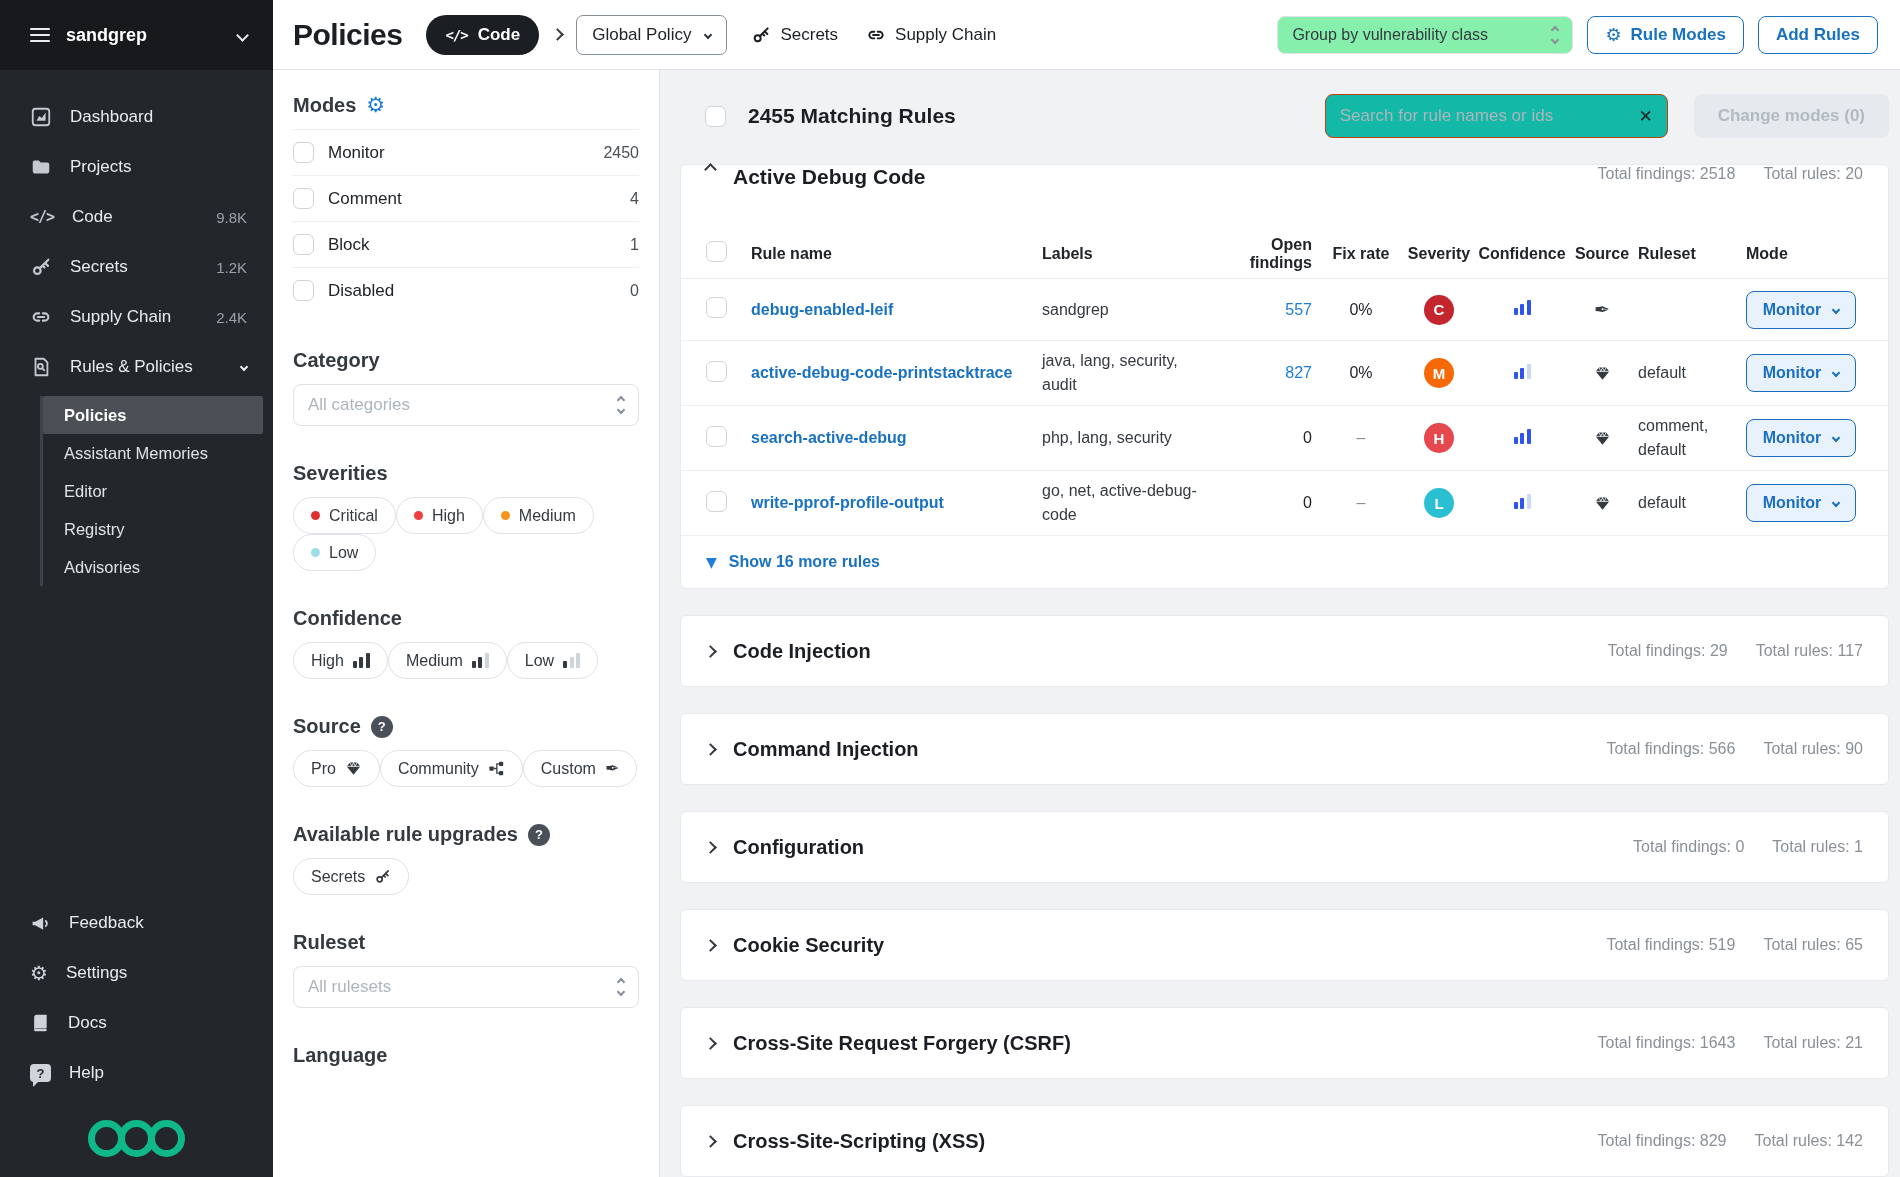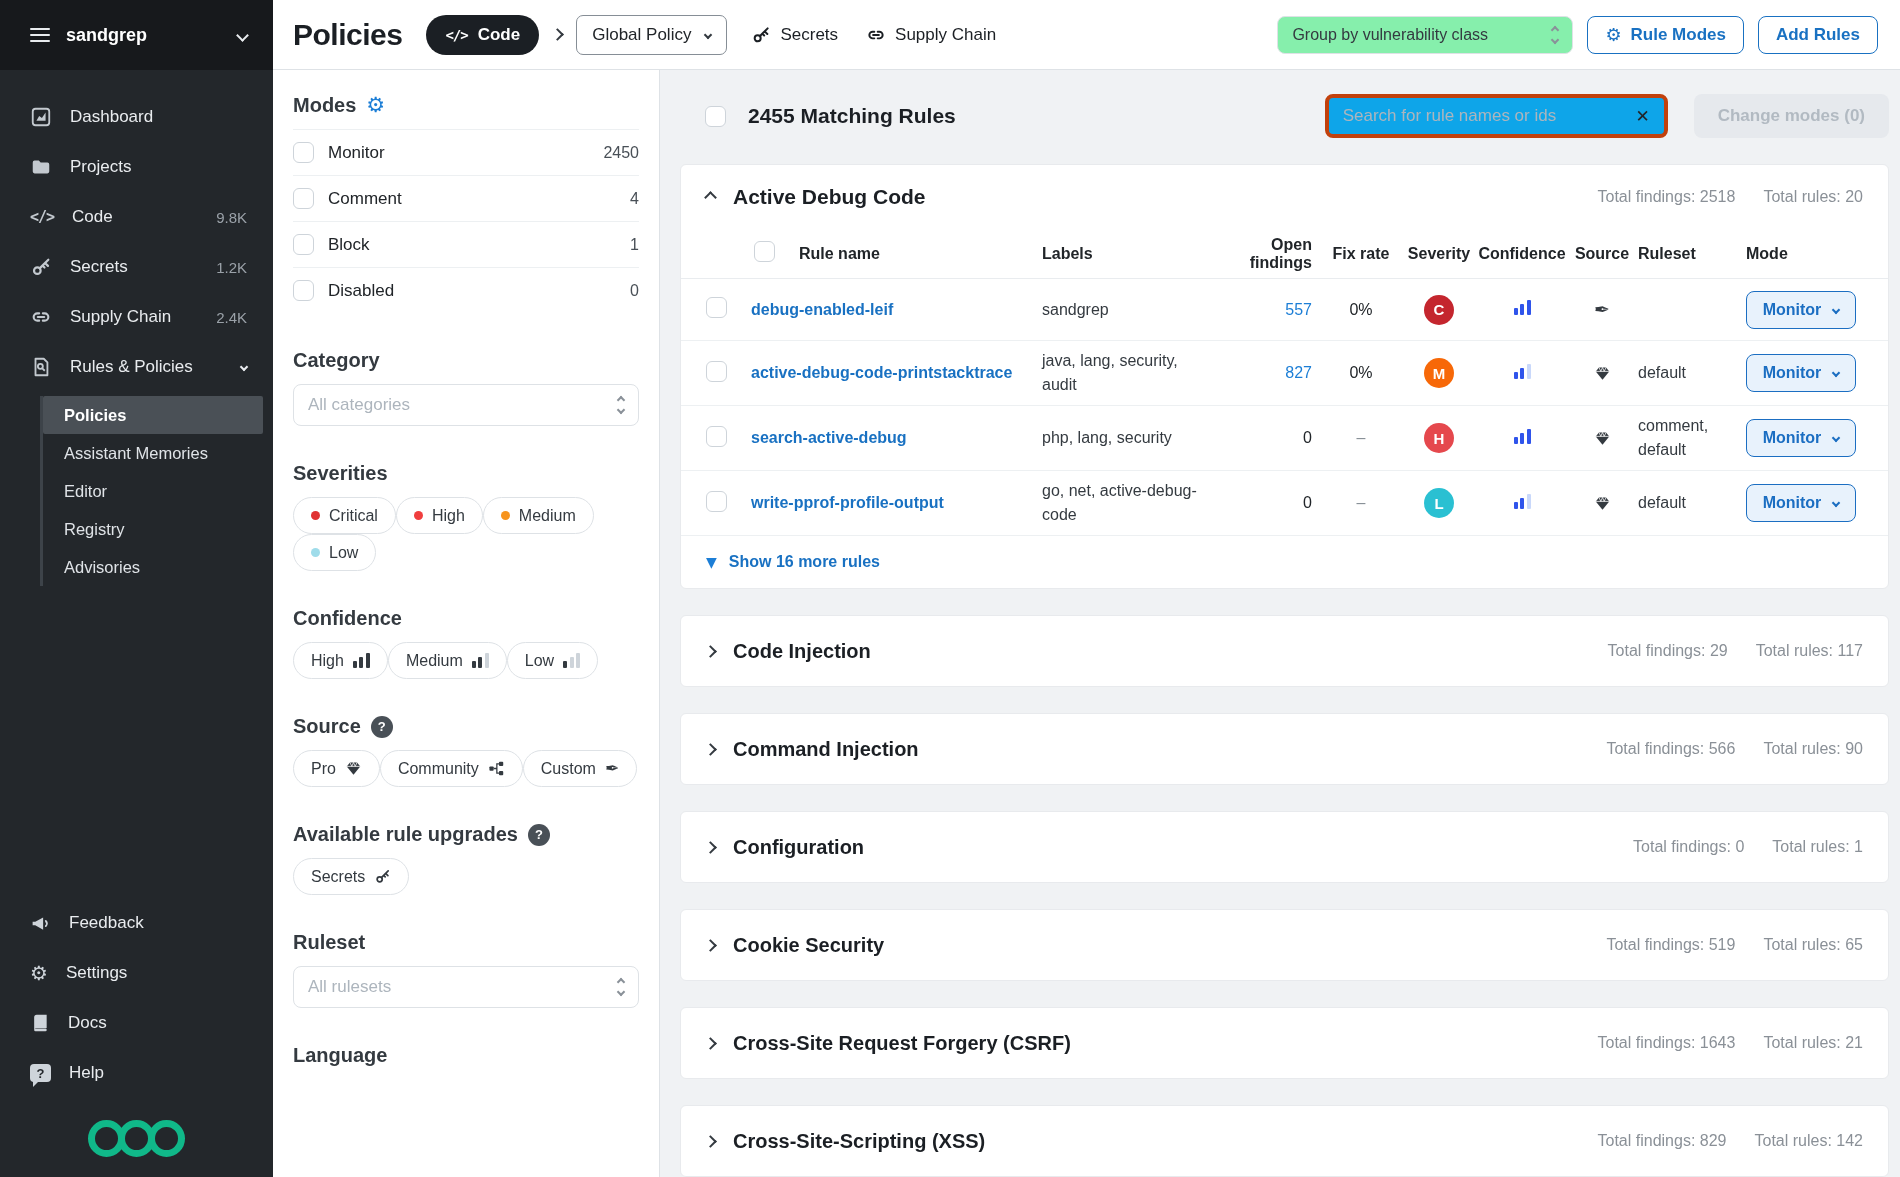--- a/index.html
+++ b/index.html
@@ -90,7 +90,7 @@
   .main-top{display:flex;align-items:center;margin-bottom:26px;}
   .main-top .cb{margin-left:25px;}
   .m-title{font-size:21px;font-weight:700;color:#1b1f24;margin-left:22px;}
-  .search{margin-left:auto;width:343px;height:44px;background:#0ea5e9;border:4px solid #c2410c;border-radius:8px;display:flex;align-items:center;padding:0 14px;gap:10px;}
+  .search{margin-left:auto;width:343px;height:44px;background:#14b8a6;border:1px solid #c2410c;border-radius:8px;display:flex;align-items:center;padding:0 14px;gap:10px;}
   .search input{flex:1;border:none;outline:none;font-size:17px;color:#212529;font-family:inherit;background:transparent;}
   .search input::placeholder{color:#adb5bd;}
   .search .x{font-size:17px;color:#212529;cursor:pointer;line-height:1;}

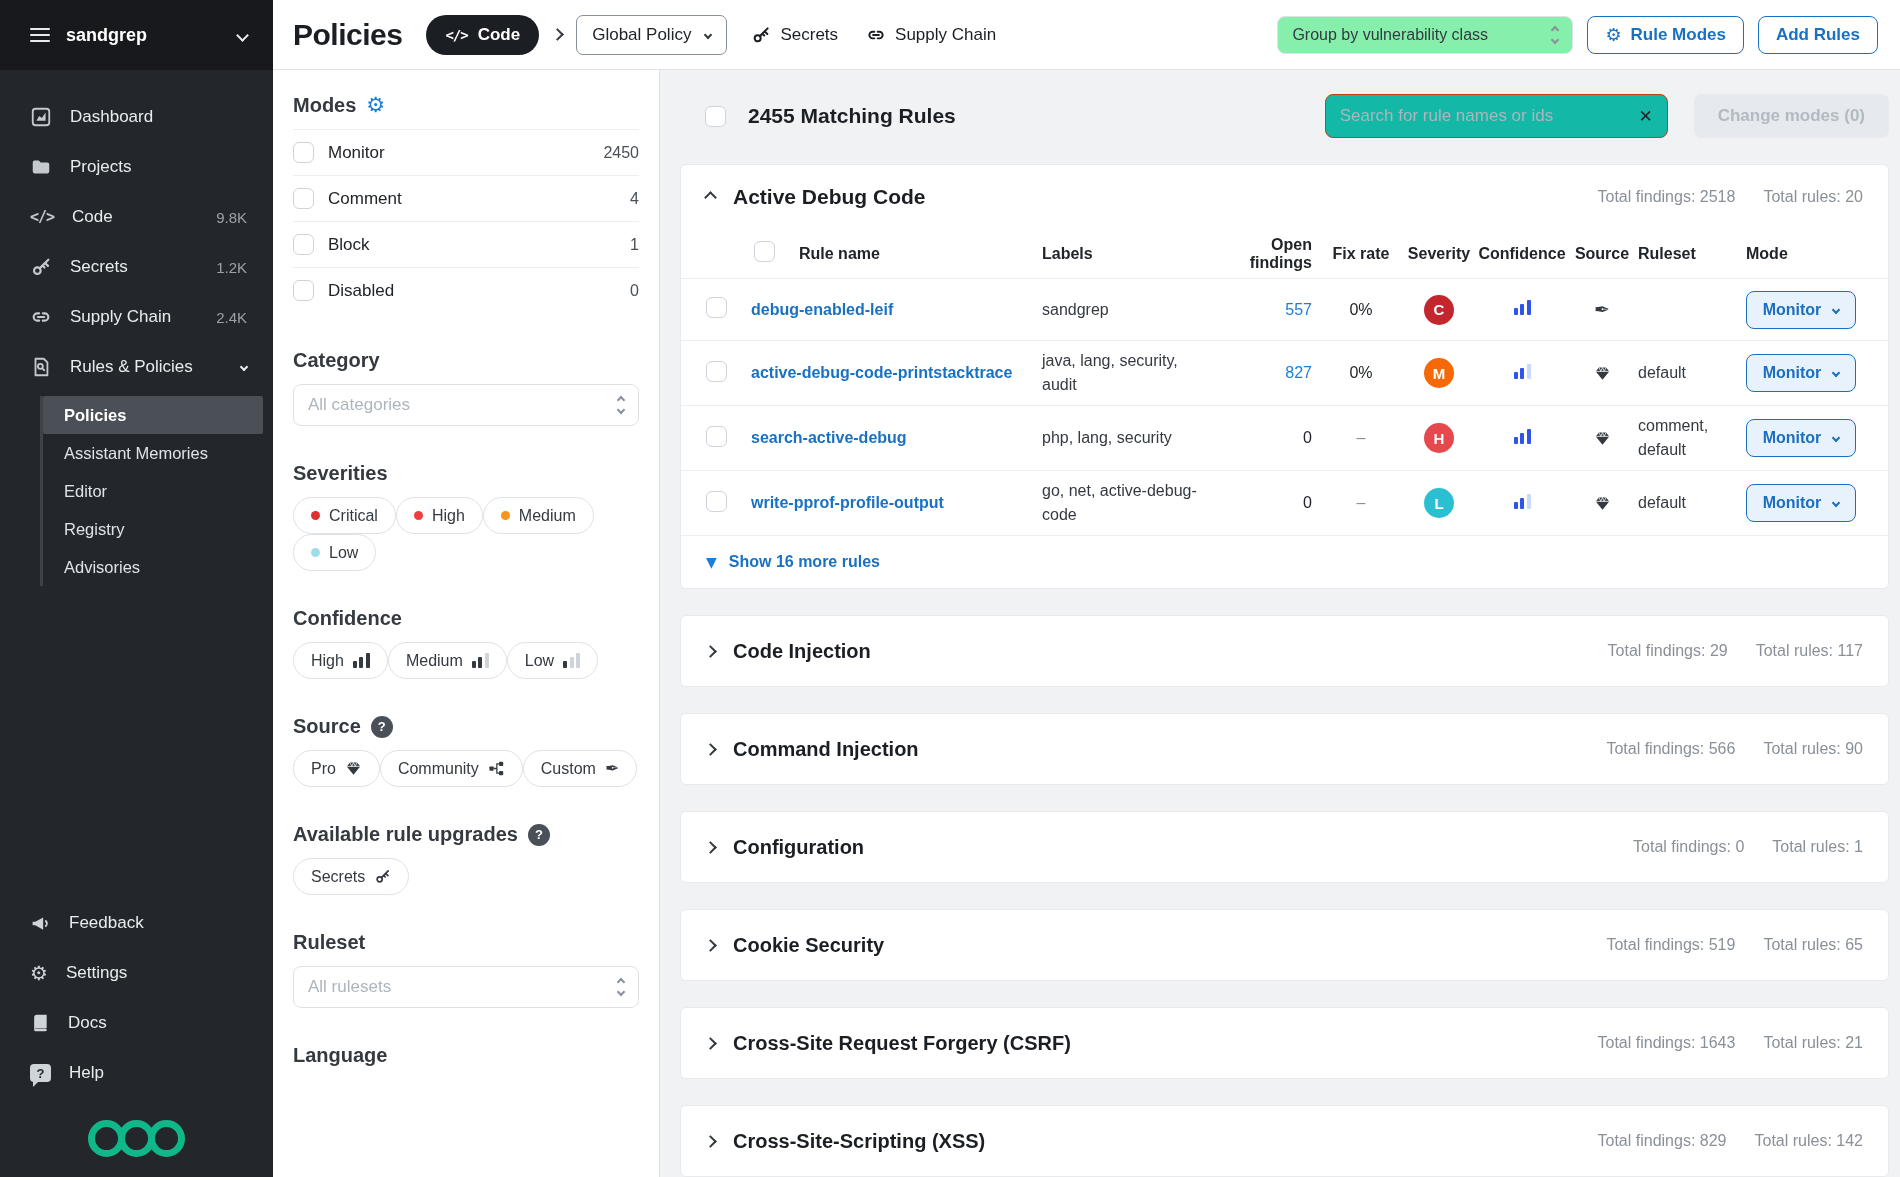--- a/index.html
+++ b/index.html
@@ -97,7 +97,7 @@
   .btn-disabled{margin-left:26px;height:44px;border:none;border-radius:8px;background:#e6e9ed;color:#b2bac2;font-size:17px;font-weight:600;padding:0 24px;cursor:default;}
 
   .gcard{background:#fff;border:1px solid #e8eaed;border-radius:6px;}
-  .gh{height:64px;display:flex;align-items:center;padding:0 25px;}
+  .gh{height:64px;display:flex;padding:0 25px;}
   .gh h2{font-size:21px;font-weight:700;color:#1b1f24;margin-left:18px;}
   .totals{margin-left:auto;display:flex;gap:28px;font-size:16px;color:#8a9097;}
   .thead{display:flex;align-items:center;height:50px;border-bottom:1px solid #e9ecef;font-size:16px;font-weight:700;color:#212529;padding-left:48px;}

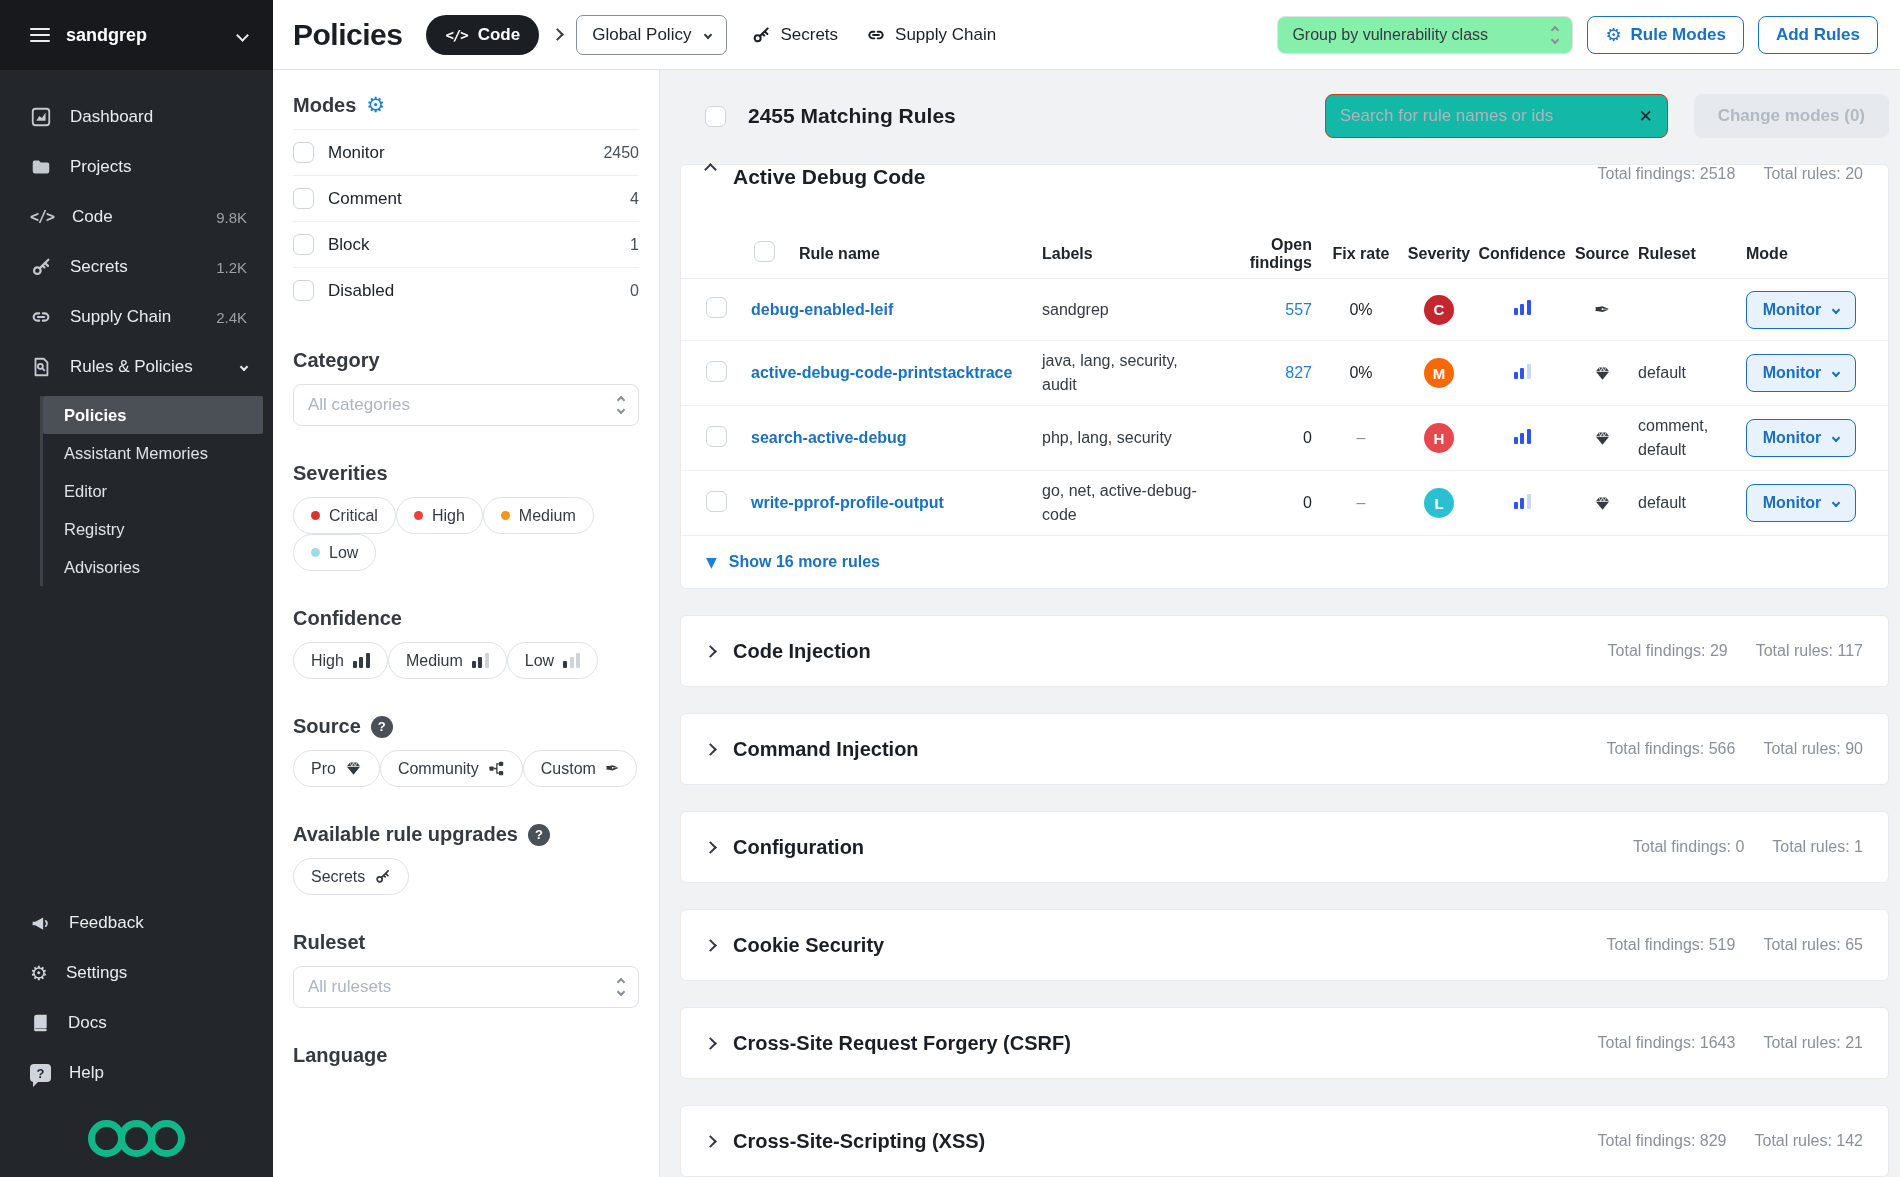--- a/index.html
+++ b/index.html
@@ -100,7 +100,7 @@
   .gh{height:64px;display:flex;padding:0 25px;}
   .gh h2{font-size:21px;font-weight:700;color:#1b1f24;margin-left:18px;}
   .totals{margin-left:auto;display:flex;gap:28px;font-size:16px;color:#8a9097;}
-  .thead{display:flex;align-items:center;height:50px;border-bottom:1px solid #e9ecef;font-size:16px;font-weight:700;color:#212529;padding-left:48px;}
+  .thead{display:flex;align-items:center;height:50px;border-bottom:1px solid #e9ecef;font-size:16px;font-weight:700;color:#212529;}
   .trow{display:flex;align-items:center;min-height:62px;padding:8px 0;border-bottom:1px solid #edf0f2;}
   .col{flex:none;}
   .col-cb{width:70px;padding-left:25px;}

